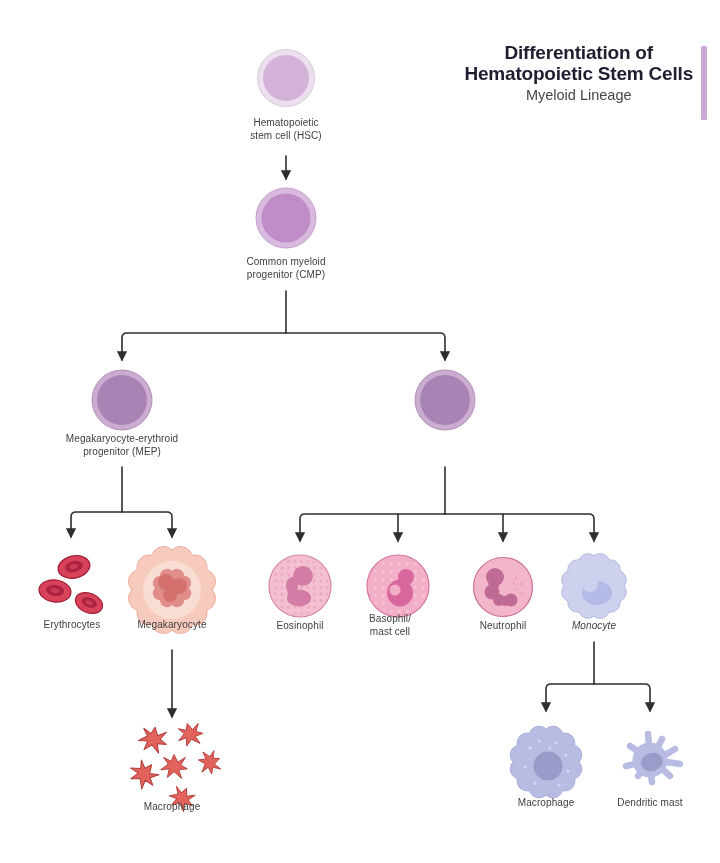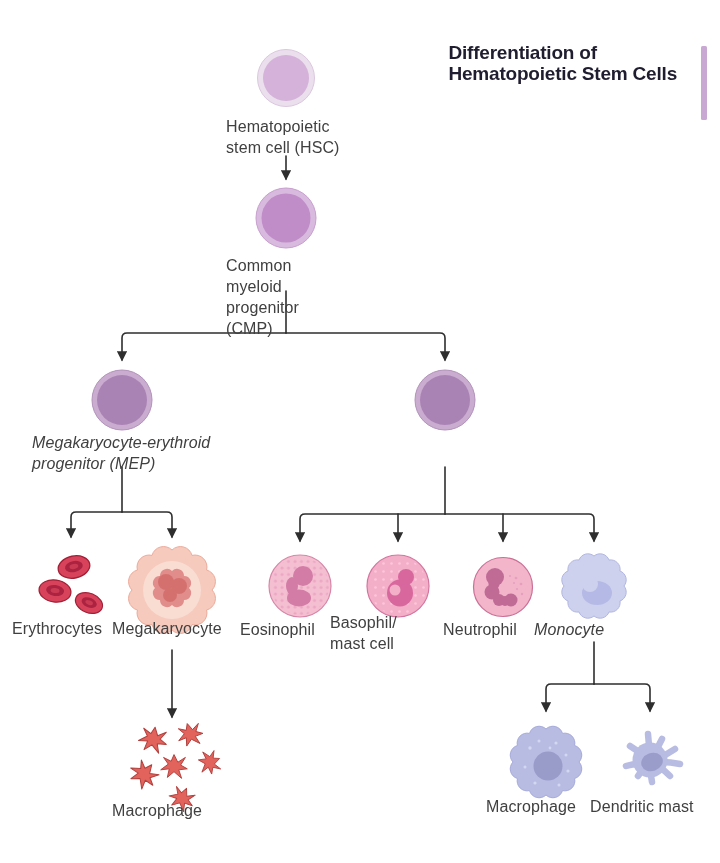--- a/index.html
+++ b/index.html
@@ -7,7 +7,7 @@
             font-family:"Liberation Sans", sans-serif; overflow:hidden; }
 
   
-  .title-block { position:absolute; top:42px; right:13px; text-align:left; padding-right:30px; }
+  .title-block { position:absolute; top:42px; right:13px; text-align:center; padding-right:14px; }
   .title-line { font-size:19px; font-weight:bold; color:#211d30; line-height:1.13; letter-spacing:-0.2px; }
   .subtitle   { font-size:14.5px; color:#474747; margin-top:2px; }
   .accent-bar { position:absolute; right:0; top:4px; }

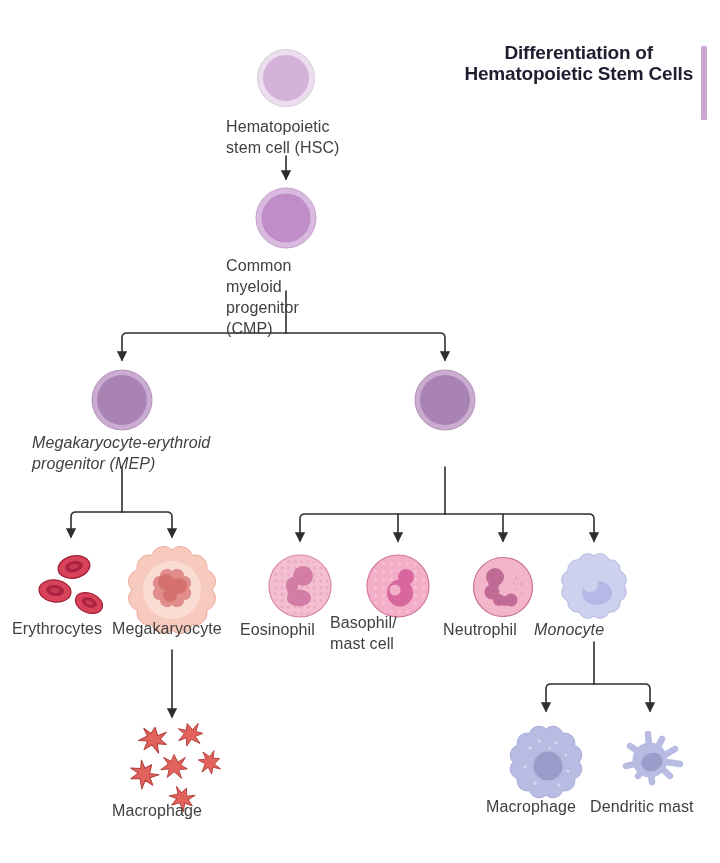--- a/index.html
+++ b/index.html
@@ -27,6 +27,7 @@
   <div class="title-block">
     <div class="title-line">Differentiation of</div>
     <div class="title-line">Hematopoietic Stem Cells</div>
+    <div class="subtitle">Myeloid Lineage</div>
     <svg class="accent-bar" width="6" height="74">
       <rect width="6" height="74" rx="1.5" fill="#c9a9d3"></rect>
     </svg>

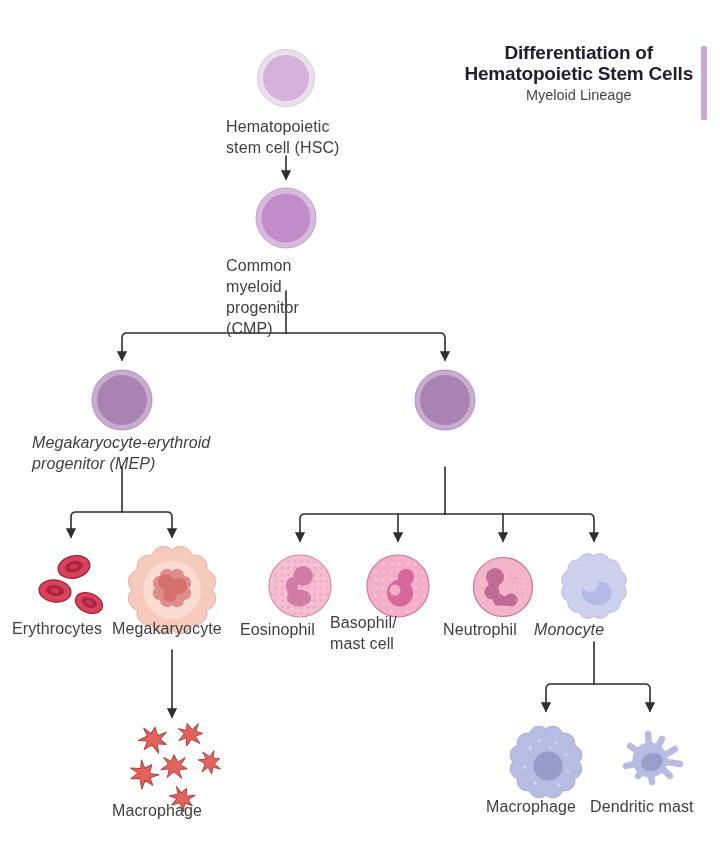--- a/index.html
+++ b/index.html
@@ -15,8 +15,8 @@
   
   .connectors { position:absolute; left:0; top:0; }
   .node { position:absolute; line-height:0; }
-  .cell-label { position:absolute; width:120px; font-size:16px; line-height:1.32;
-                color:#404040; white-space:pre-line; letter-spacing:.1px; }
+  .cell-label { position:absolute; width:120px; font-size:10px; line-height:1.32;
+                color:#404040; text-align:center; white-space:pre-line; letter-spacing:.1px; }
   .cell-label.wide { width:180px; }
 </style>
 </head>

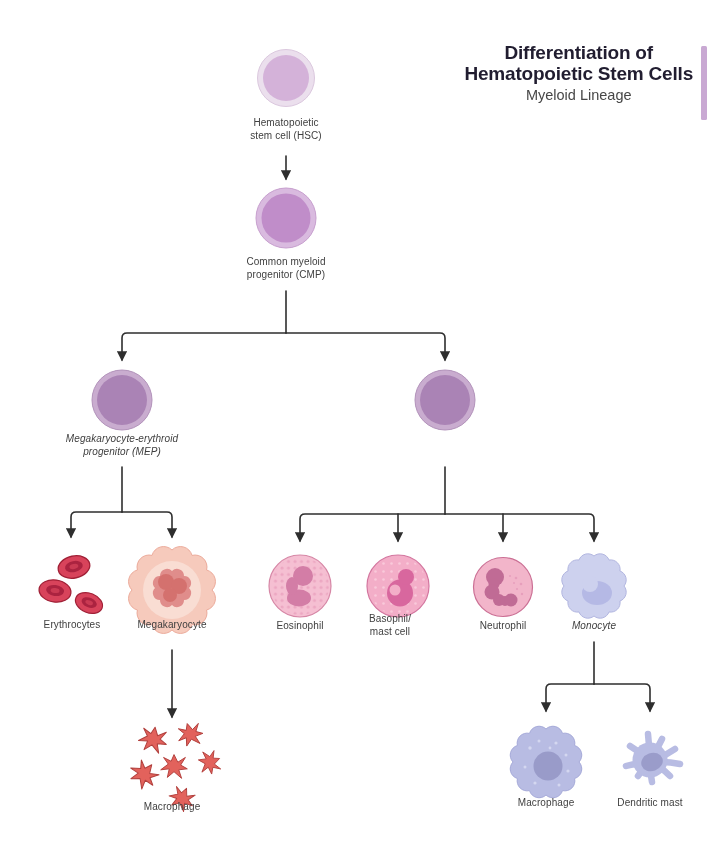--- a/index.html
+++ b/index.html
@@ -83,7 +83,7 @@
       <circle cx="32" cy="32" r="25" fill="#aa83b5"></circle>
     </svg>
   </div>
-  <div class="cell-label wide" style="left:32px; top:432px;font-style:italic;">Megakaryocyte-erythroid
+  <div class="cell-label wide" style="left:32px; top:432px;">Megakaryocyte-erythroid
 progenitor (MEP)</div>
 
   <div class="node" style="left:413px; top:368px;">

